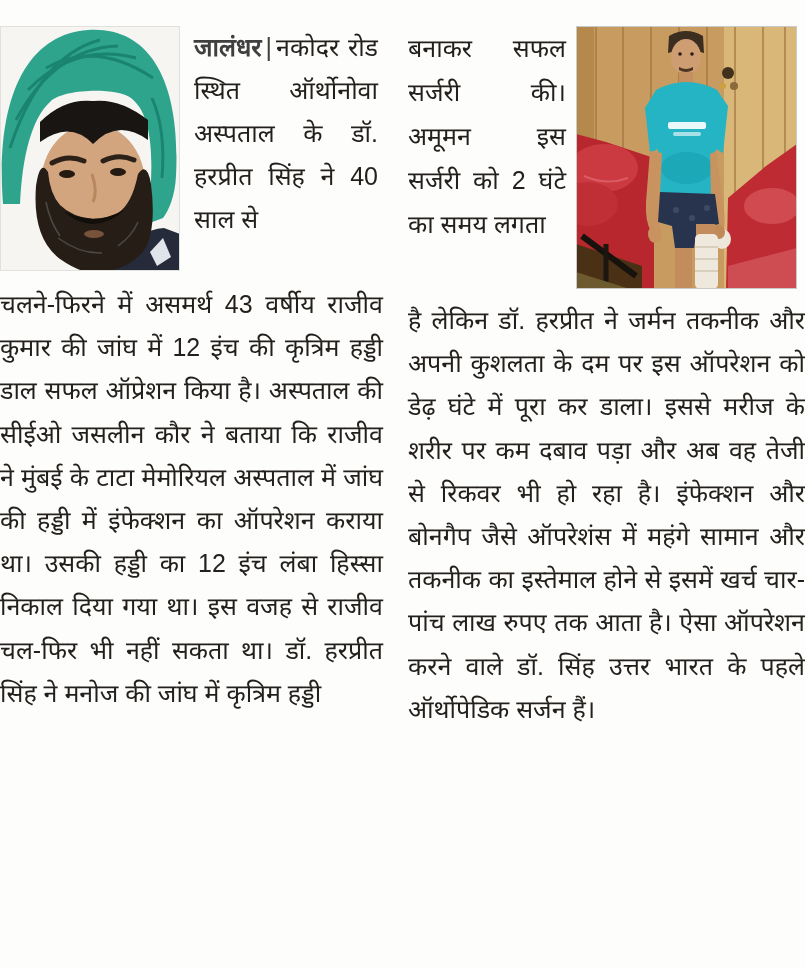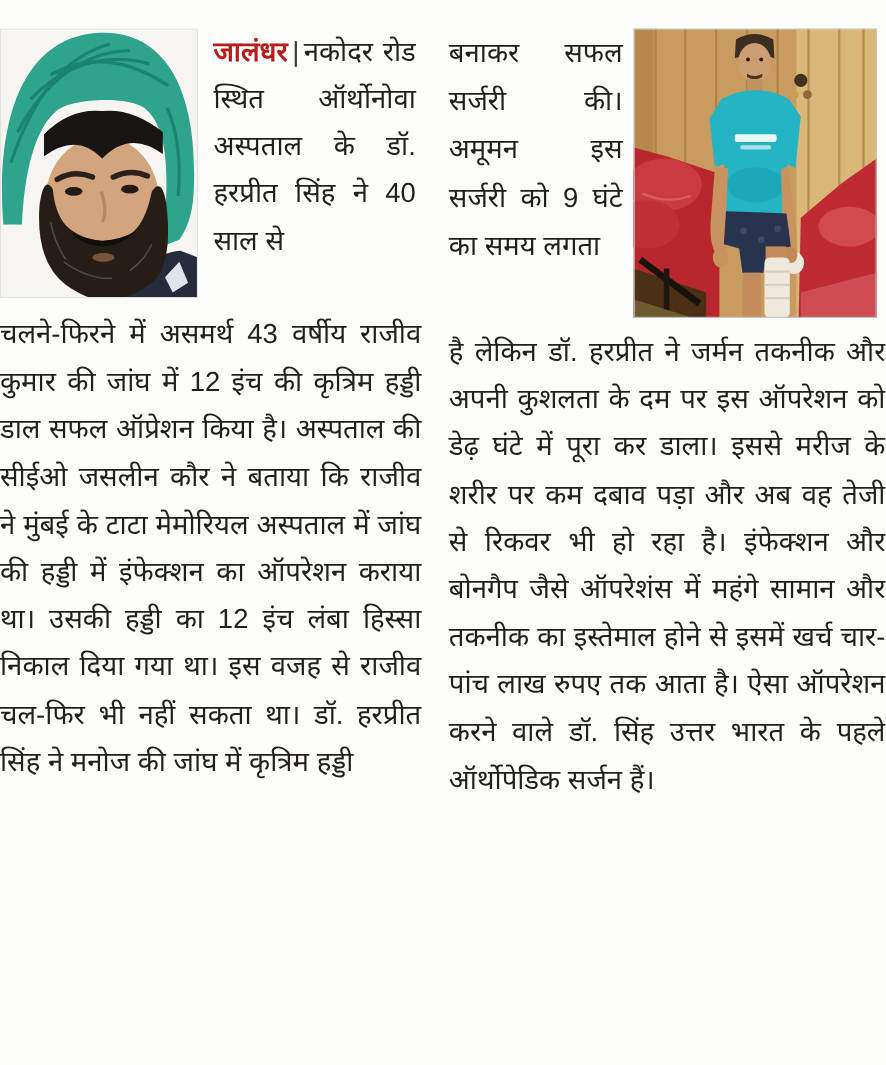--- a/index.html
+++ b/index.html
@@ -38,7 +38,7 @@
   .narrow-left{margin-left:14px;width:184px;}
   .narrow-right{width:158px;margin-right:10px;line-height:44px;}
 
-  .dateline{font-weight:bold;color:#b91c1c;}
+  .dateline{font-weight:bold;color:#404040;}
   .sep{font-weight:normal;color:#44403b;padding:0 4px;}
 
   .body-text{

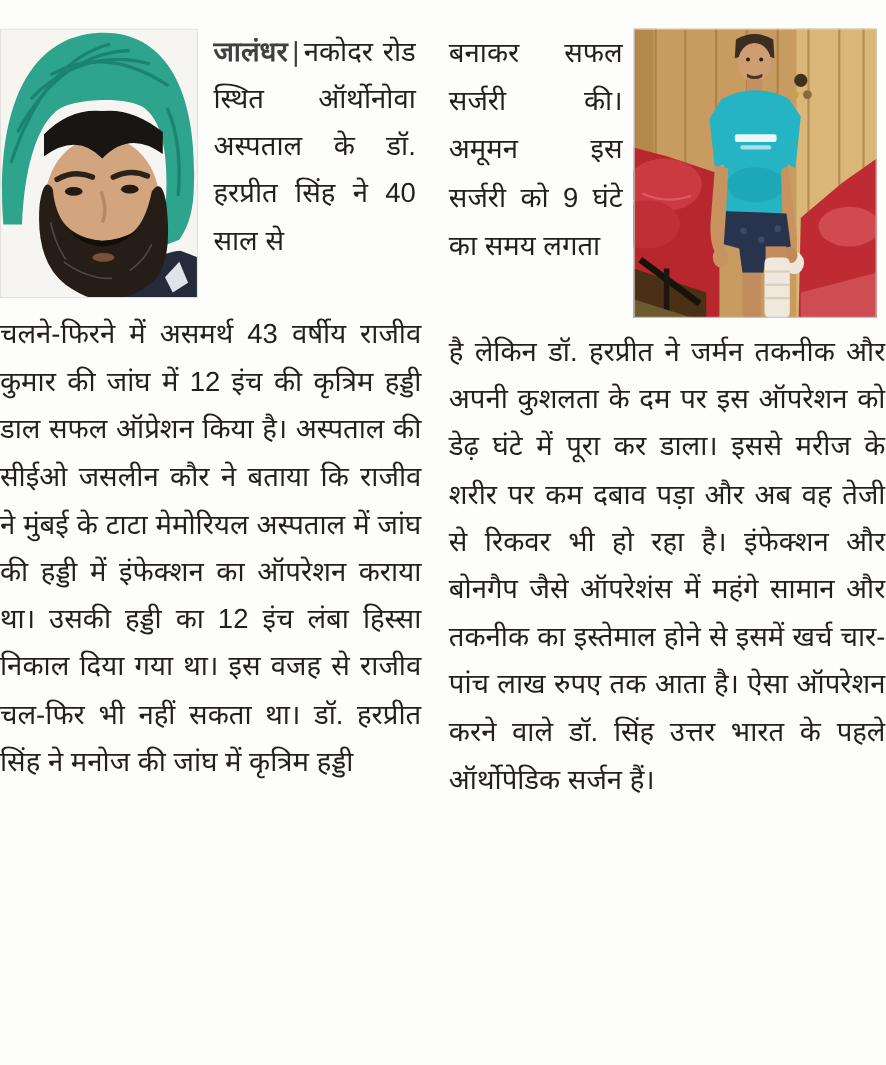--- a/index.html
+++ b/index.html
@@ -113,7 +113,7 @@
     <div class="col-right">
       <div class="top-row">
 
-        <div class="narrow narrow-right">बनाकर सफल सर्जरी की। अमूमन इस सर्जरी को 9 घंटे का समय लगता</div>
+        <div class="narrow narrow-right">बनाकर सफल सर्जरी की। अमूमन इस सर्जरी को 2 घंटे का समय लगता</div>
 
         <div class="photo">
           <svg width="221" height="263" viewBox="0 0 221 263">

